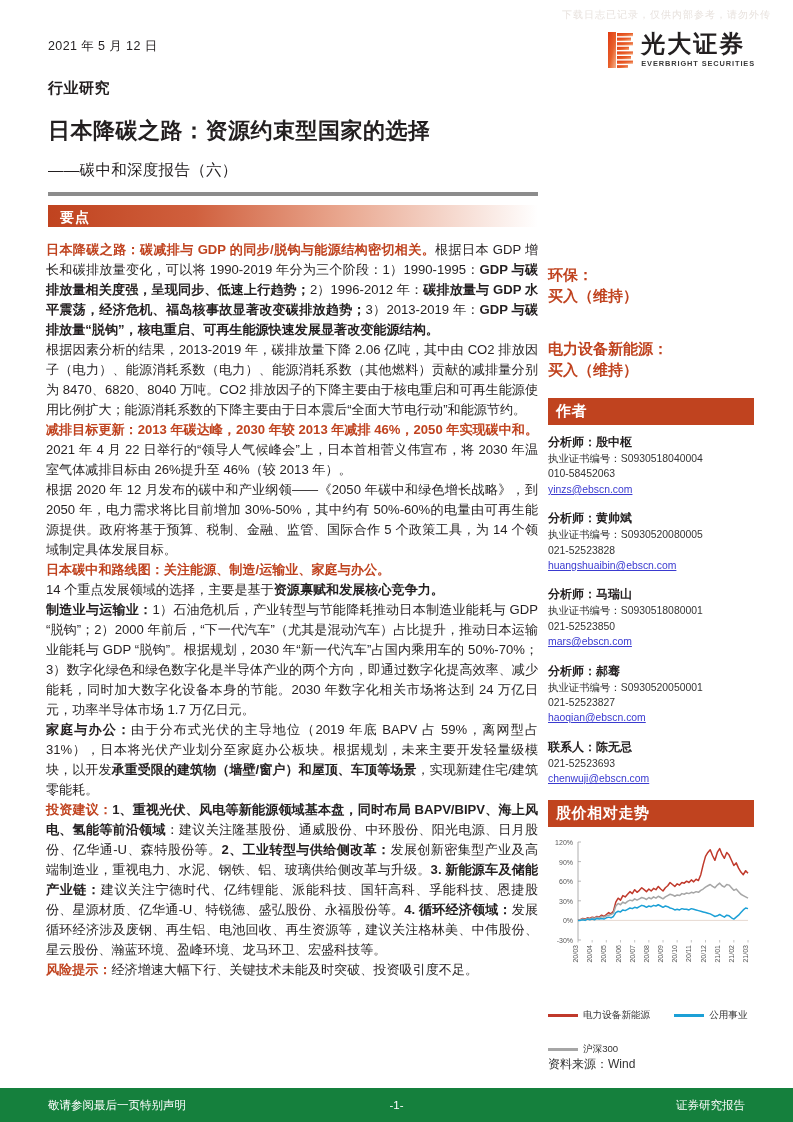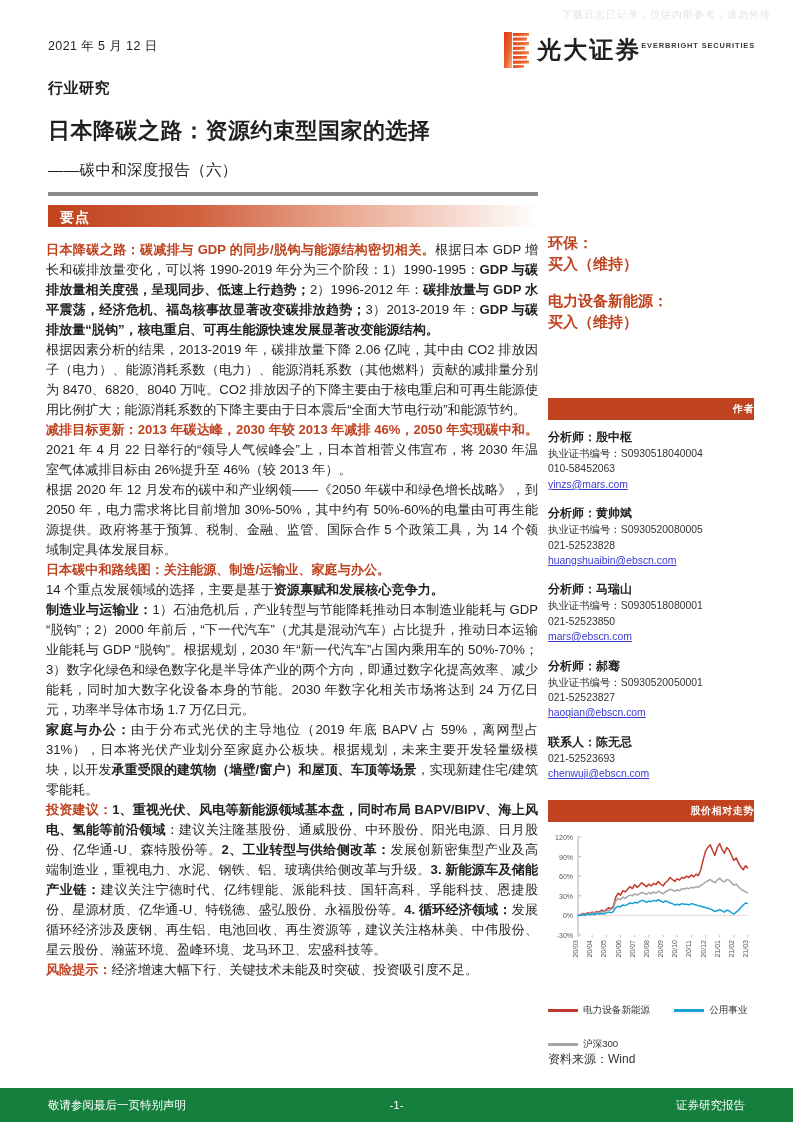--- a/index.html
+++ b/index.html
@@ -29,7 +29,7 @@
 
   .logo{position:absolute; right:38px; top:32px; display:flex; align-items:center; gap:7px;}
   .logo-mark{width:26px;height:36px;position:relative;}
-  .logo-text{display:flex;flex-direction:row;line-height:1;}
+  .logo-text{display:flex;flex-direction:column;line-height:1;}
   .logo-cn{font-size:24px;font-weight:bold;letter-spacing:2px;color:#231f20;}
   .logo-en{font-size:7.4px;letter-spacing:.9px;color:#3a3a3a;margin-top:4px;font-weight:bold;}
 

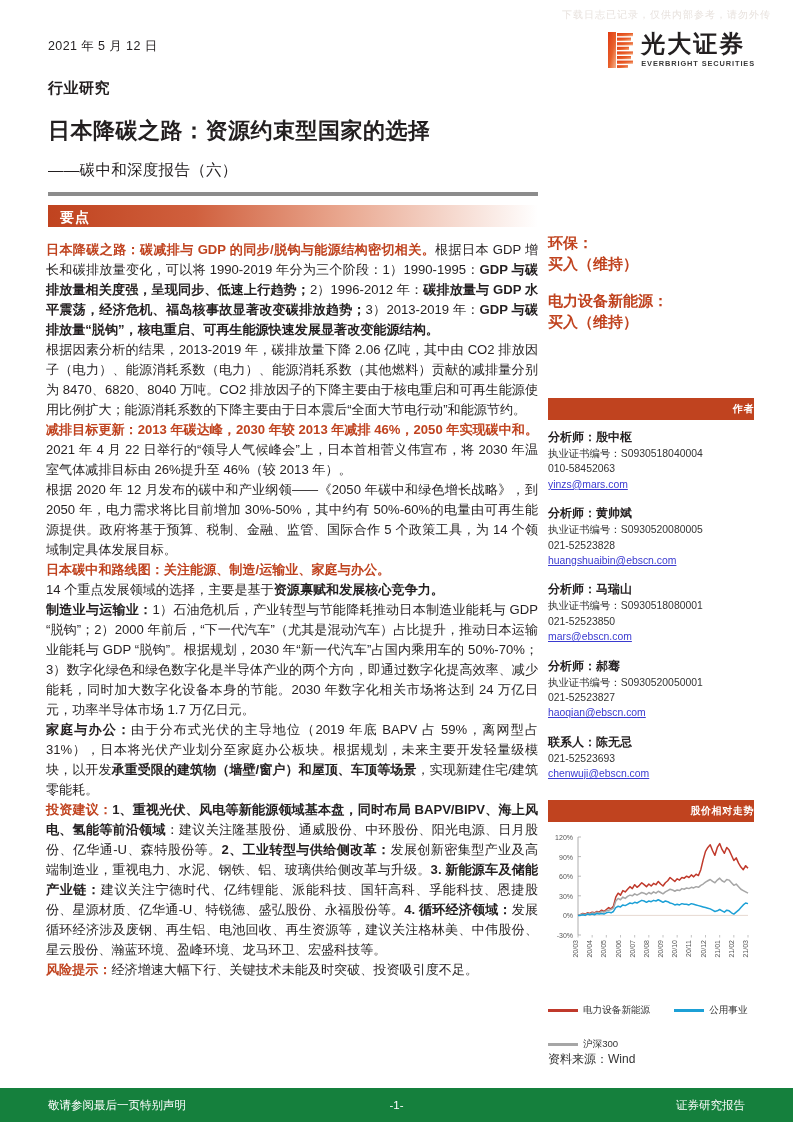--- a/index.html
+++ b/index.html
@@ -55,7 +55,7 @@
 
   
   .rc{position:absolute;left:548px;top:232px;width:206px;}
-  .rating-grp{margin-bottom:16px;}
+  .rating-grp{margin-bottom:16px;margin-top:32px;}
   .rating-name{color:#c0431f;font-weight:bold;font-size:15px;line-height:21px;}
   .rating-val{color:#c0431f;font-weight:bold;font-size:15px;line-height:21px;}
 

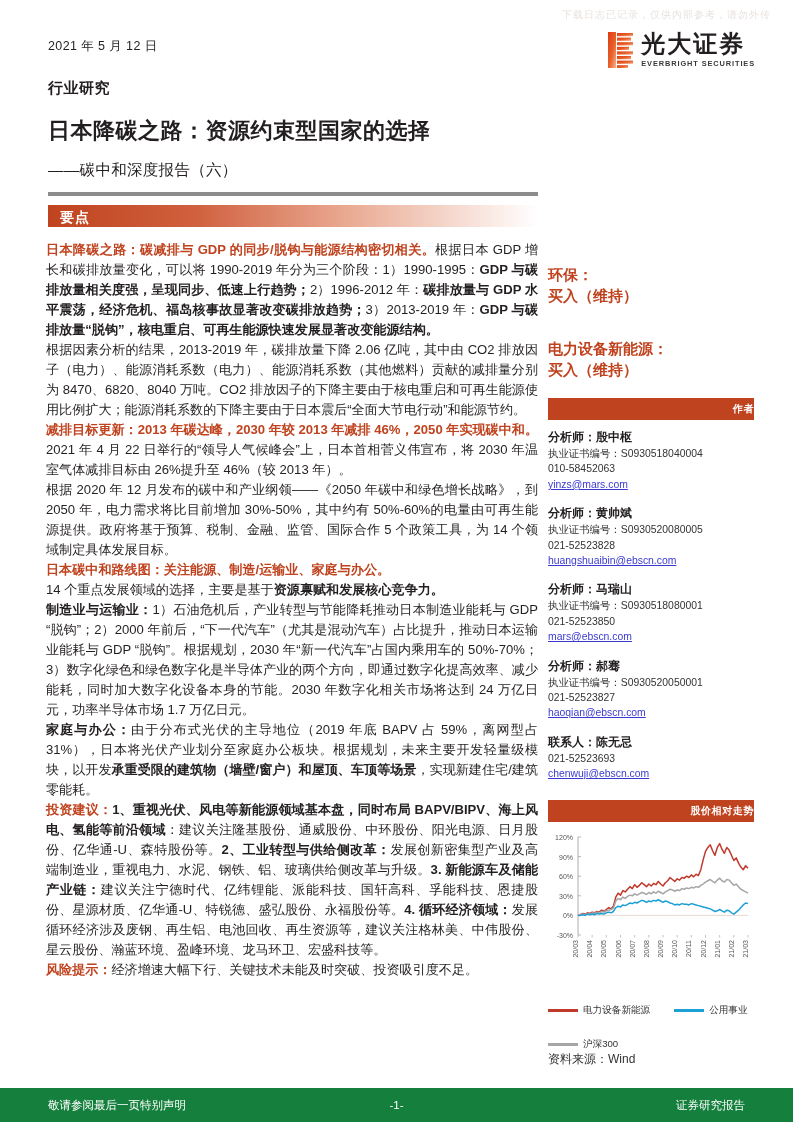--- a/index.html
+++ b/index.html
@@ -60,8 +60,8 @@
   .rating-val{color:#c0431f;font-weight:bold;font-size:15px;line-height:21px;}
 
   .sec-bar{
-    background:#c0431f;color:#fff;font-weight:bold;font-size:10px;
-    padding:4px 0 4px 8px; letter-spacing:.6px; width:198px;text-align:right;
+    background:#c0431f;color:#fff;font-weight:bold;font-size:15px;
+    padding:4px 0 4px 8px; letter-spacing:.6px; width:198px;
   }
   .authors{margin-top:9px;}
   .an-block{margin-bottom:13px;}

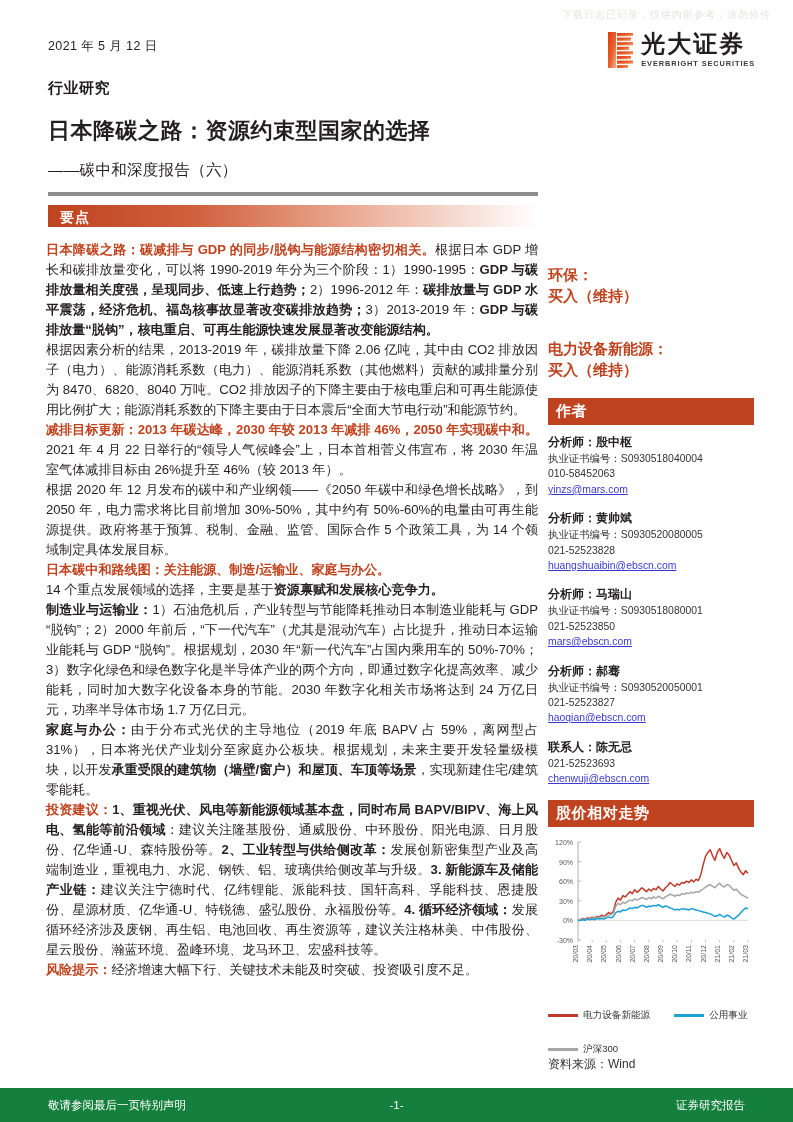--- a/index.html
+++ b/index.html
@@ -166,7 +166,7 @@
           <div class="an-name">分析师：殷中枢</div>
           <div class="an-line">执业证书编号：S0930518040004</div>
           <div class="an-line">010-58452063</div>
-          <div class="an-mail">yinzs@mars.com</div>
+          <div class="an-mail">yinzs@ebscn.com</div>
         </div>
         <div class="an-block">
           <div class="an-name">分析师：黄帅斌</div>

